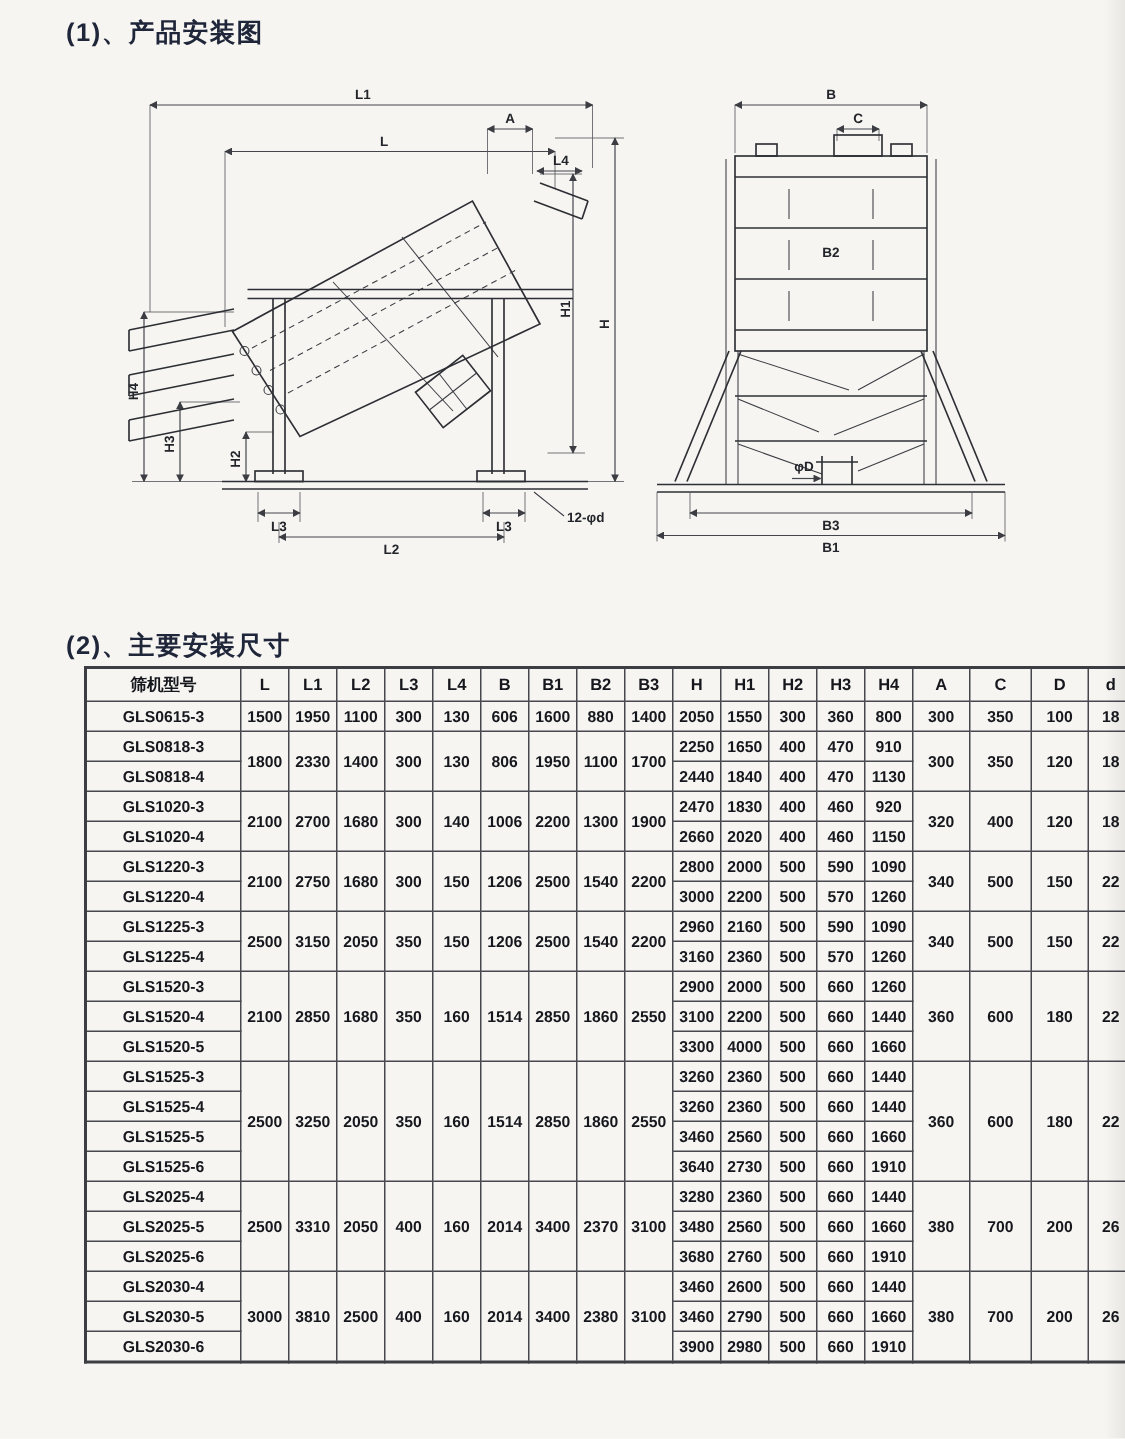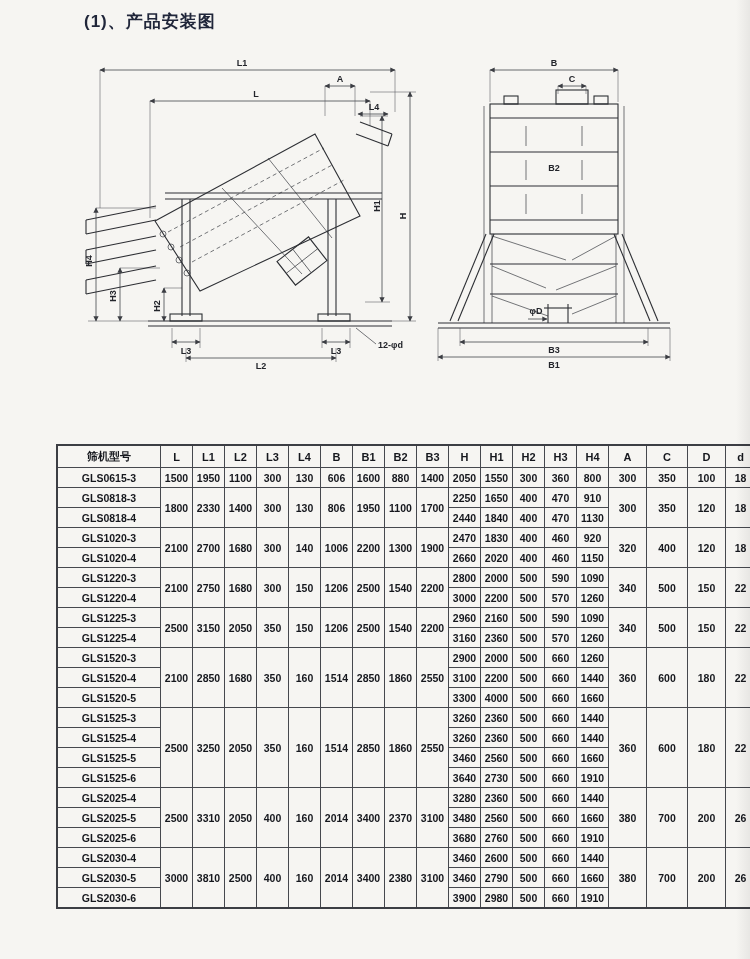--- a/index.html
+++ b/index.html
@@ -16,7 +16,7 @@
   }
   .sec-title{
     position:absolute; left:44px;
-    font-size:17px; font-weight:700; letter-spacing:1px; color:#20263a;margin-left:40px;
+    font-size:17px; font-weight:700; letter-spacing:1px; color:#20263a;
   }
   #title1{top:10px;}
   #title2{top:419px;}

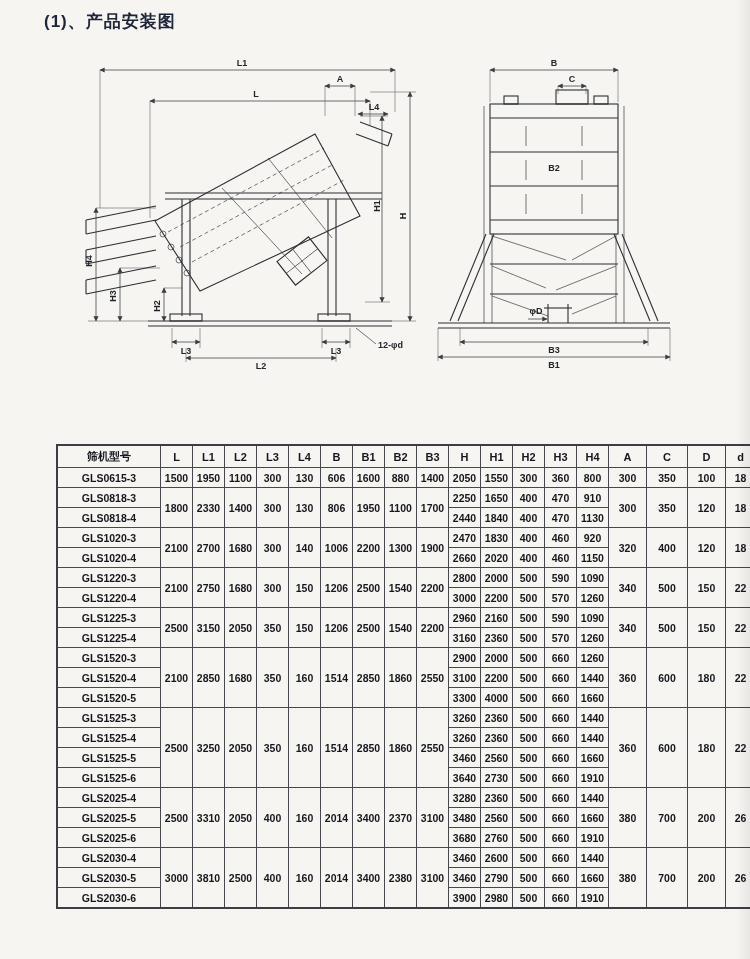--- a/index.html
+++ b/index.html
@@ -243,6 +243,7 @@
     </svg>
   </div>
 
+  <div class="sec-title" id="title2">(2)、主要安装尺寸</div>
 
   <table class="spec">
     <thead>

